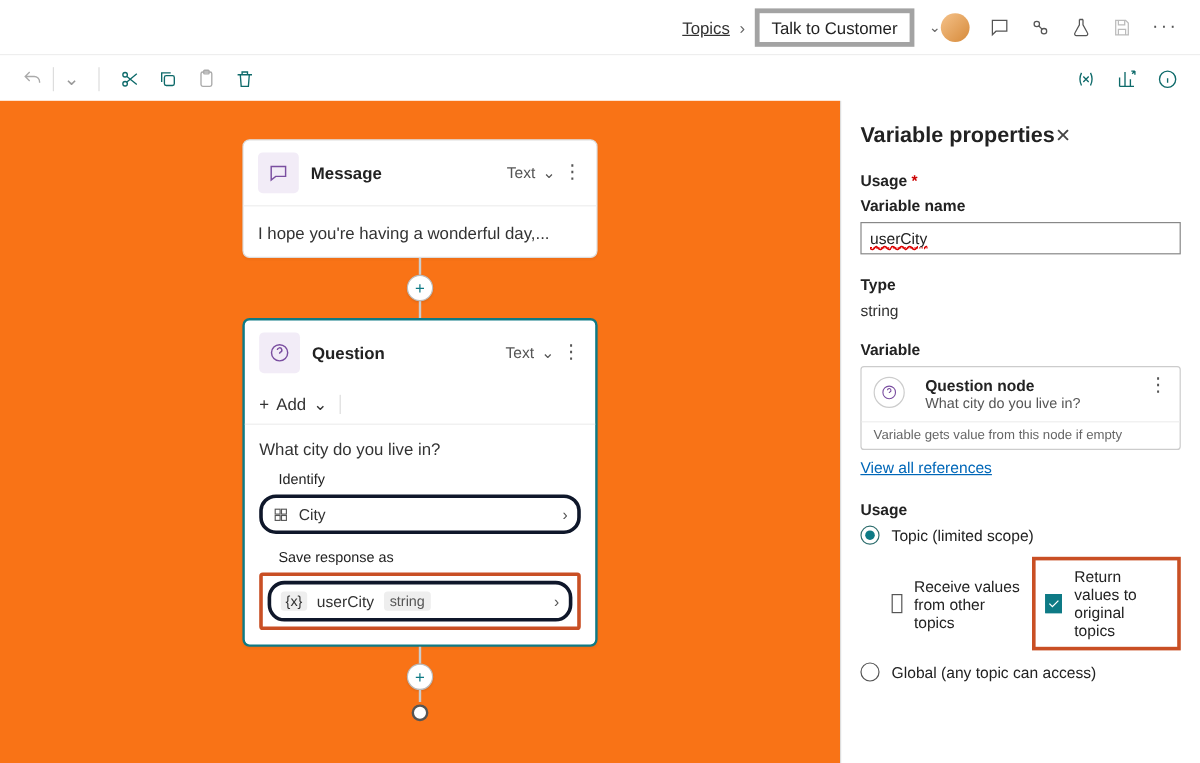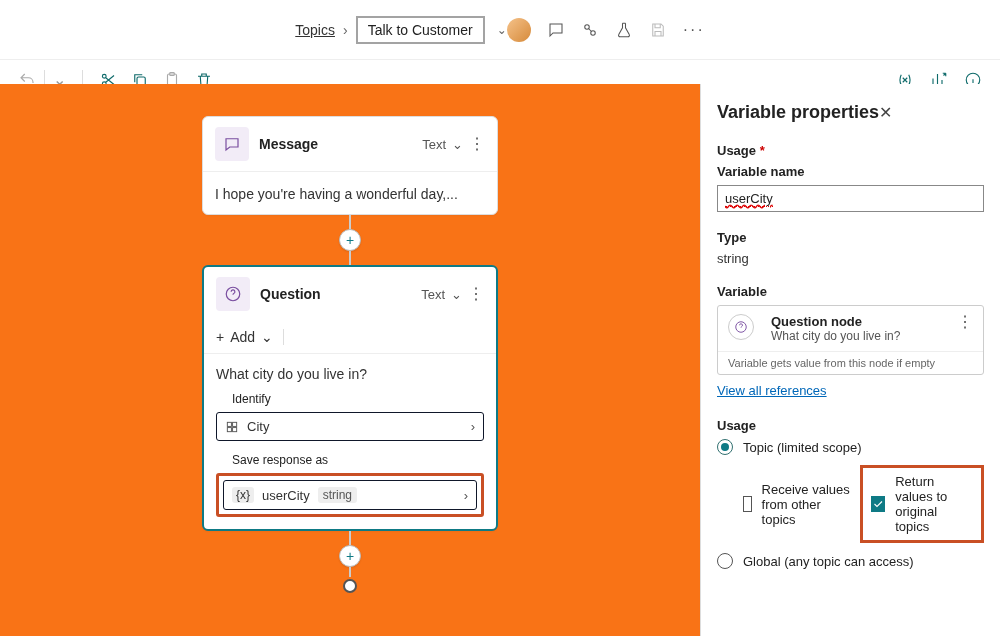--- a/index.html
+++ b/index.html
@@ -6,7 +6,7 @@
   body { width: 1000px; height: 636px; background: #fff; overflow: hidden; position: relative; }
 
   
-  .header { height: 60px; display: flex; align-items: center; padding: 0 18px; border-bottom: 1px solid #eee; justify-content: center; }
+  .header { height: 46px; display: flex; align-items: center; padding: 0 18px; border-bottom: 1px solid #eee; justify-content: flex-end; }
   .breadcrumb { display: flex; align-items: center; gap: 8px; font-size: 14px; color: #333; }
   .breadcrumb a { color: #333; text-decoration: underline; }
   .crumb-current { border: 2px solid #a3a3a3; padding: 4px 10px; font-weight: 400; color: #222; }

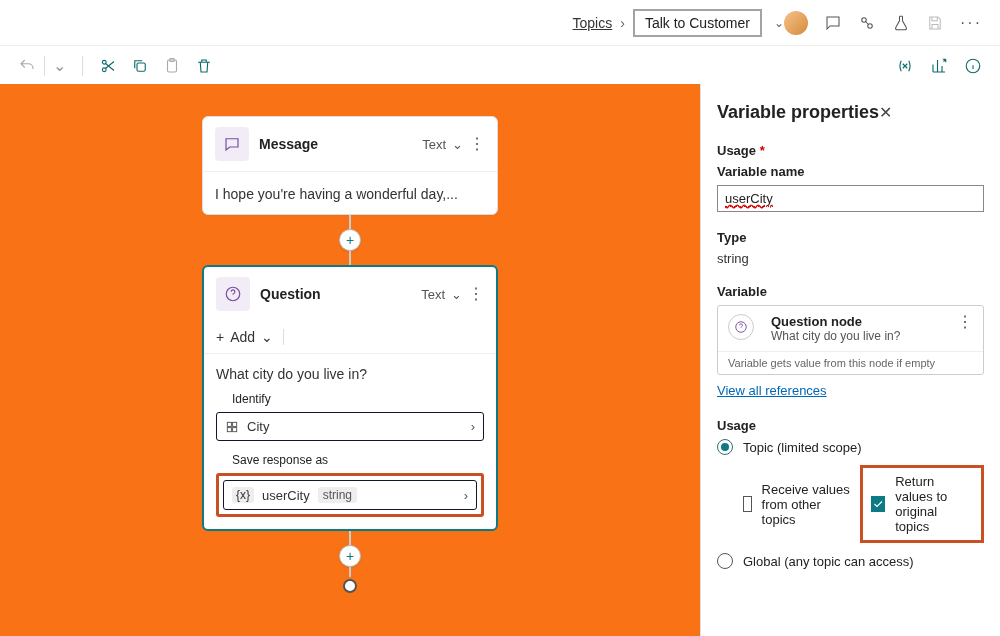--- a/index.html
+++ b/index.html
@@ -9,7 +9,7 @@
   .header { height: 46px; display: flex; align-items: center; padding: 0 18px; border-bottom: 1px solid #eee; justify-content: flex-end; }
   .breadcrumb { display: flex; align-items: center; gap: 8px; font-size: 14px; color: #333; }
   .breadcrumb a { color: #333; text-decoration: underline; }
-  .crumb-current { border: 2px solid #a3a3a3; padding: 4px 10px; font-weight: 400; color: #222; }
+  .crumb-current { border: 4px solid #a3a3a3; padding: 4px 10px; font-weight: 400; color: #222; }
   .chev-sep { color: #666; }
   .chev-down-sm { color: #666; font-size: 12px; margin-left: 4px; }
   .header-right { display: flex; align-items: center; gap: 16px; color: #555; }

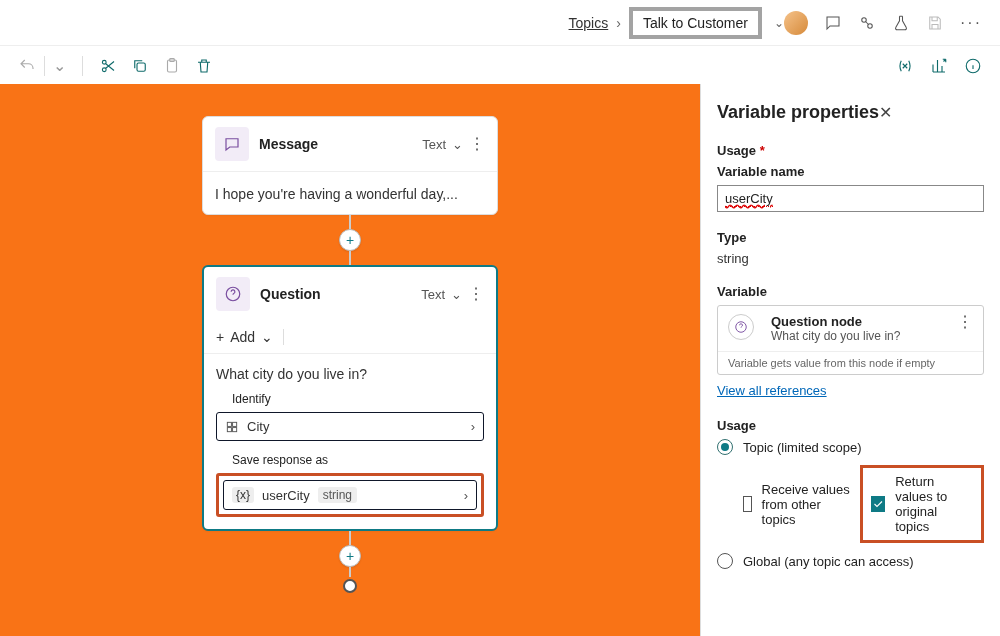--- a/index.html
+++ b/index.html
@@ -35,7 +35,7 @@
   .node-icon { width: 34px; height: 34px; border-radius:4px; background:#f2ecf7; display:flex; align-items:center; justify-content:center; }
   .node-icon svg { width:18px; height:18px; stroke:#7a4ea0; fill:none; stroke-width:1.6;}
   .node-title { flex:1; font-weight:600; font-size:14px; color:#222;}
-  .node-meta { display:flex; align-items:center; gap:6px; color:#555; font-size:13px;margin-left:22px;}
+  .node-meta { display:flex; align-items:flex-start; gap:6px; color:#555; font-size:13px;margin-left:22px;}
   .node-body { padding: 0 12px 12px 12px; font-size:14px; color:#333;}
   .node-text { padding: 4px 0 0 0; color:#333;}
   .hr { border-top:1px solid #eee; margin: 0 0 10px 0;}

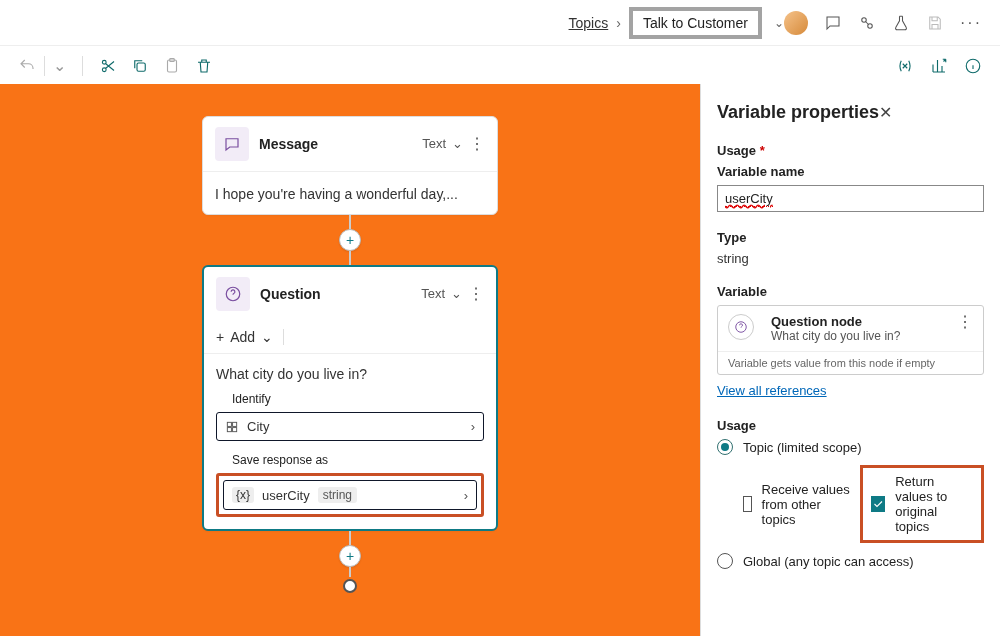--- a/index.html
+++ b/index.html
@@ -43,7 +43,7 @@
   .q-text { padding: 12px 12px 10px 12px; color:#333; font-size:14px;}
   .q-section { padding: 0 12px 12px 12px; }
   .q-label { font-weight:400; font-size:12px; color:#222; margin-bottom:6px;padding-left:16px;}
-  .q-field { border:1px solid #0f172a; border-radius:3px; display:flex; align-items:center; padding:6px 8px; gap:8px; font-size:13px; color:#333;}
+  .q-field { border:3px solid #0f172a; border-radius:14px; display:flex; align-items:center; padding:6px 8px; gap:8px; font-size:13px; color:#333;}
   .q-field .grow{flex:1;}
   .q-chev { color:#555;}
   .save-highlight { border:3px solid #c94f24; border-radius:3px; padding:4px; margin-top:4px;}

